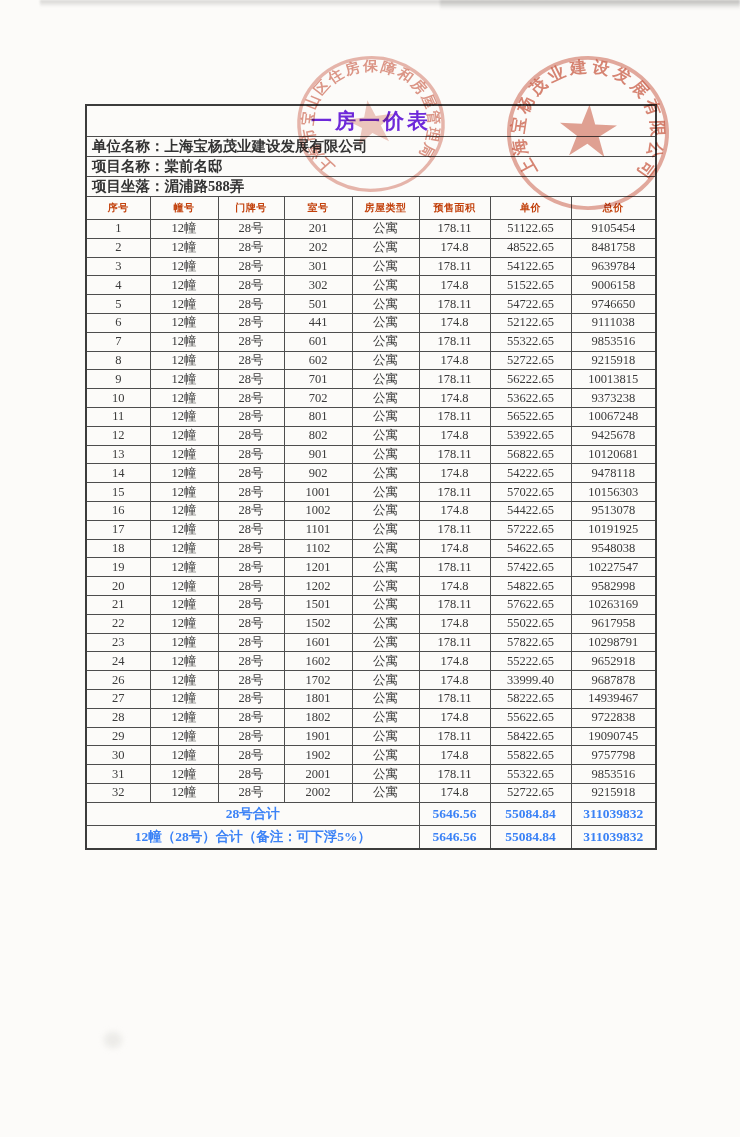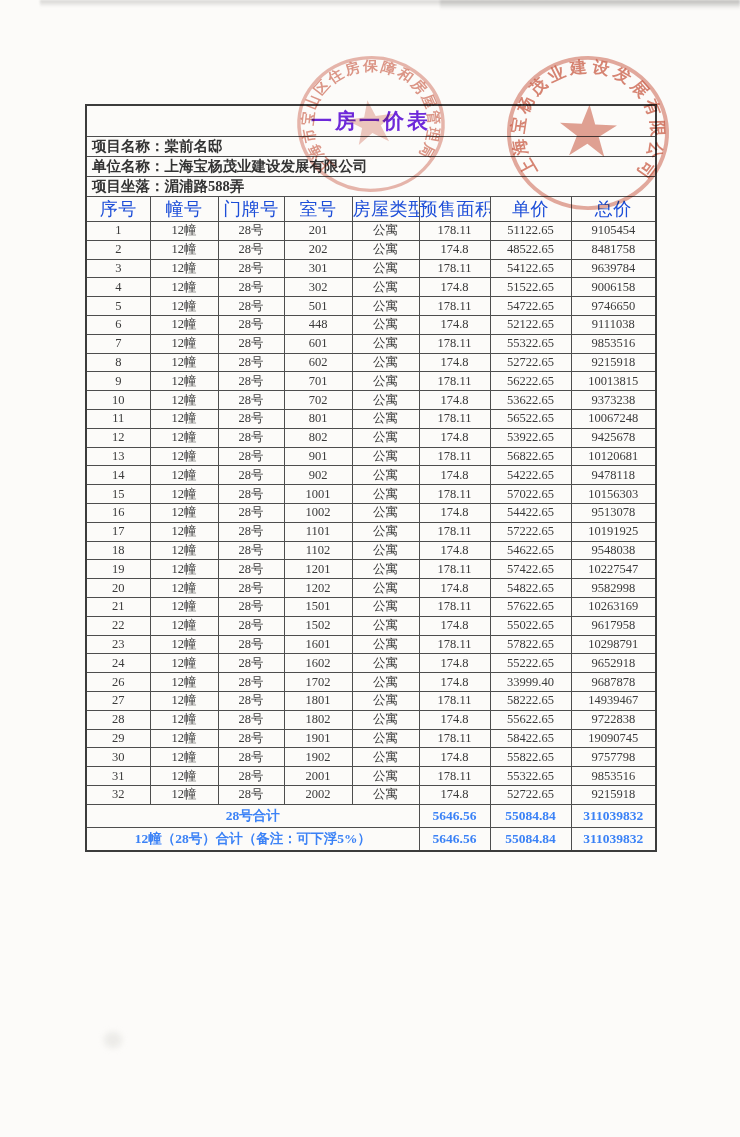--- a/index.html
+++ b/index.html
@@ -89,10 +89,10 @@
         <th colspan="8">一房一价表</th>
       </tr>
       <tr class="info-row">
+        <td colspan="8"><span>单位名称：</span><span>上海宝杨茂业建设发展有限公司</span></td>
+      </tr>
+      <tr class="info-row">
         <td colspan="8"><span>项目名称：</span><span>棠前名邸</span></td>
-      </tr>
-      <tr class="info-row">
-        <td colspan="8"><span>单位名称：</span><span>上海宝杨茂业建设发展有限公司</span></td>
       </tr>
       <tr class="info-row">
         <td colspan="8"><span>项目坐落：</span><span>湄浦路588弄</span></td>

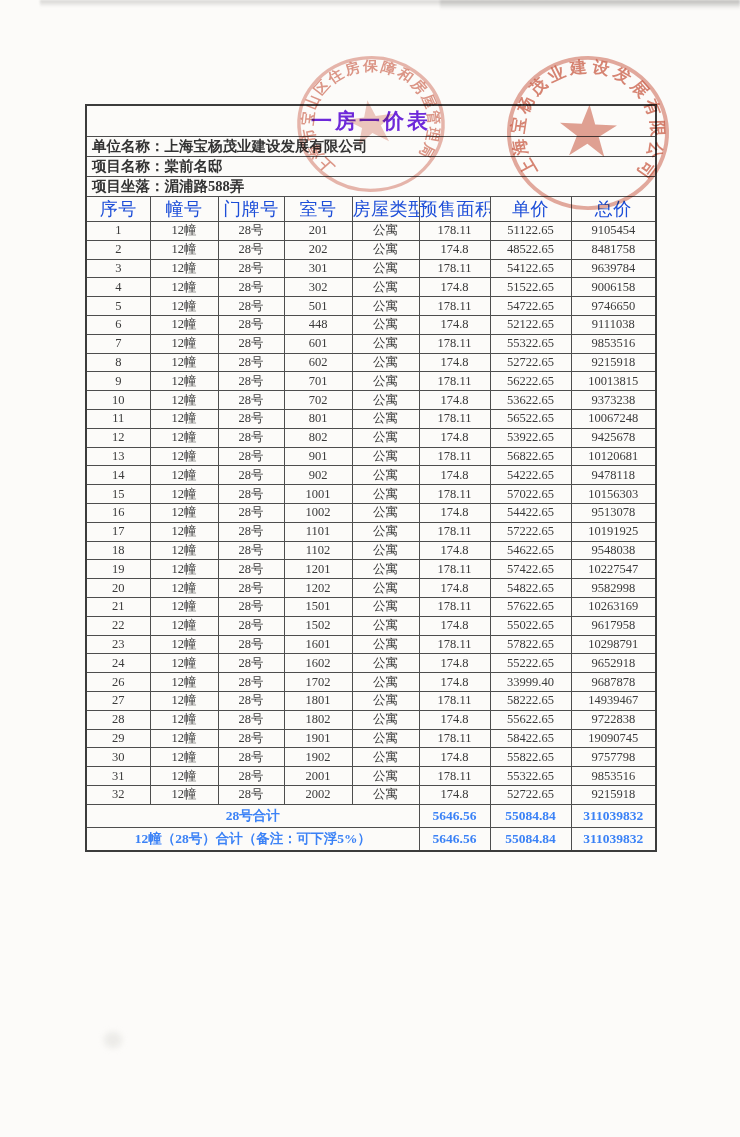--- a/index.html
+++ b/index.html
@@ -45,7 +45,7 @@
     font-size:14.5px;font-weight:700;color:#333;
   }
   tr.header-row th{
-    height:22px;font-size:18px;font-weight:400;color:#1d4ed8;letter-spacing:.5px;
+    height:22px;font-size:10px;font-weight:700;color:#c2410c;letter-spacing:.5px;
   }
   tbody.data-body td{
     height:17.8px;font-size:12.5px;color:#3a3a3a;

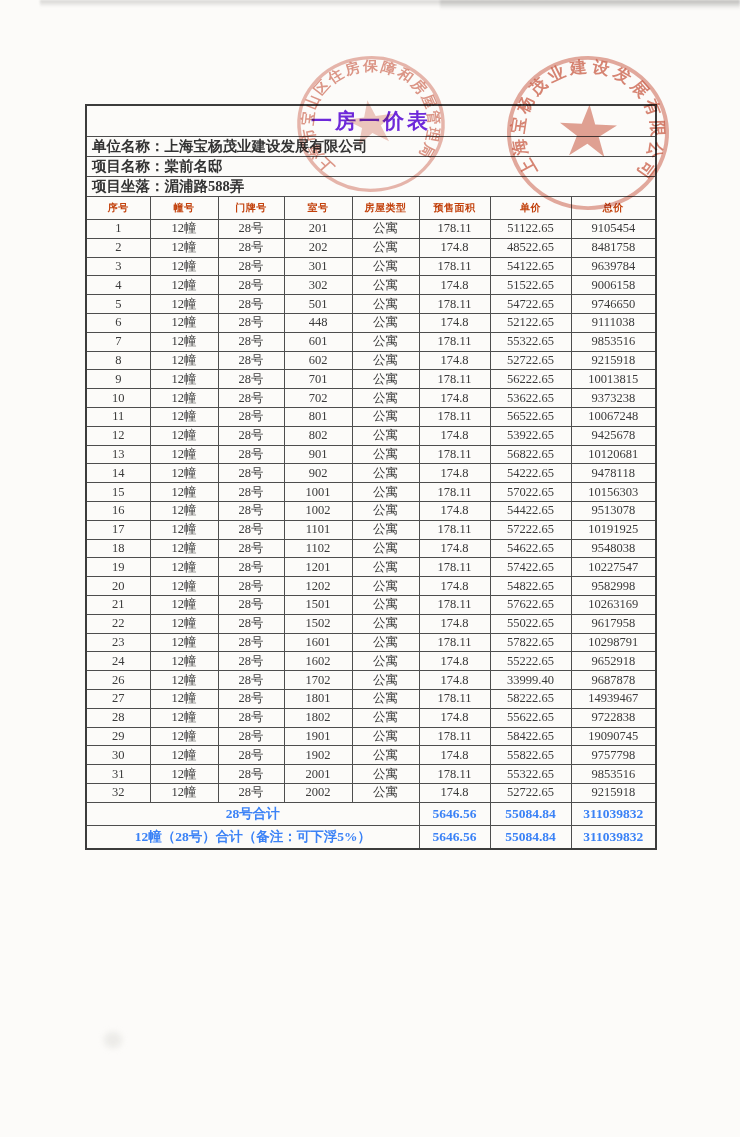--- a/index.html
+++ b/index.html
@@ -163,7 +163,7 @@
           <td>6</td>
           <td>12幢</td>
           <td>28号</td>
-          <td>448</td>
+          <td>441</td>
           <td>公寓</td>
           <td>174.8</td>
           <td>52122.65</td>

